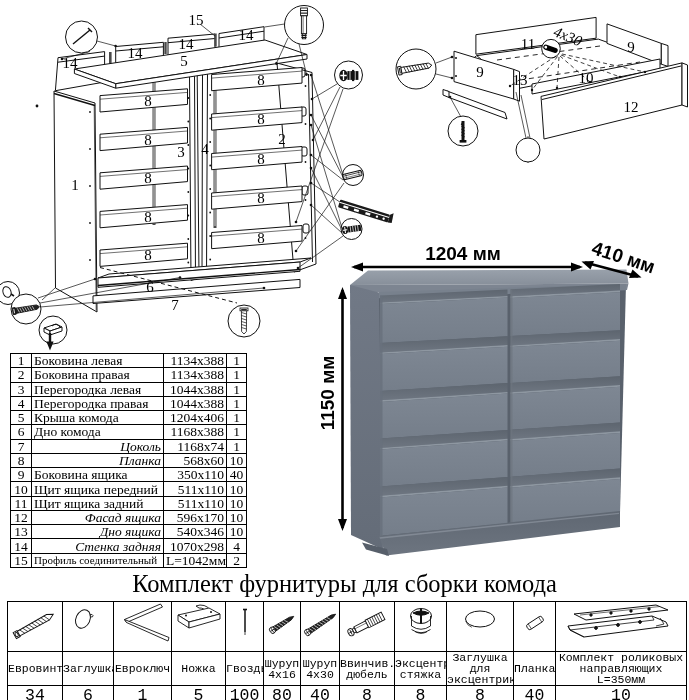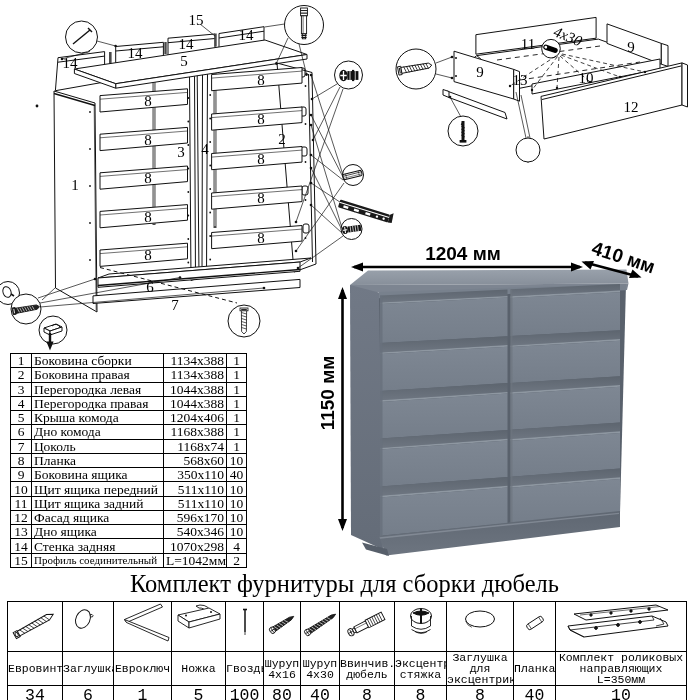--- a/index.html
+++ b/index.html
@@ -524,7 +524,7 @@
   <tbody>
         <tr>
           <td class="n">1</td>
-          <td>Боковина сборки</td>
+          <td>Боковина левая</td>
           <td class="s">1134x388</td>
           <td class="q">1</td>
         </tr>

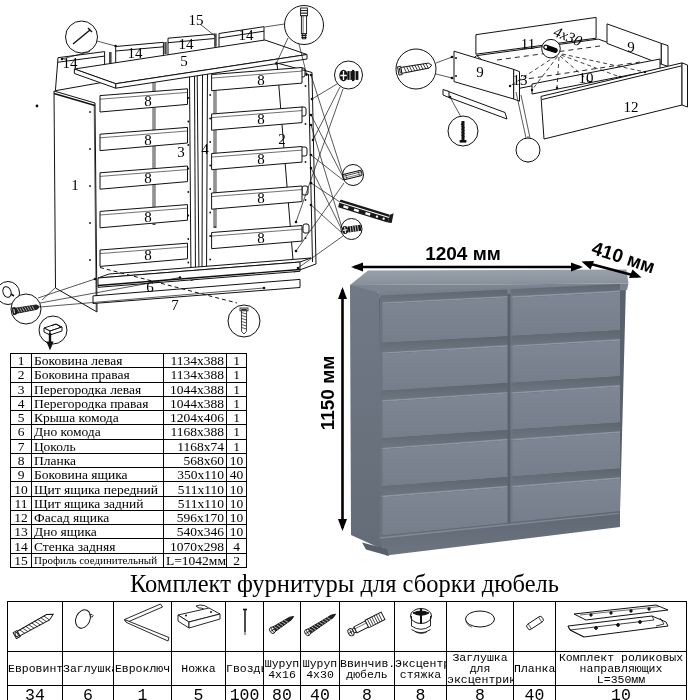--- a/index.html
+++ b/index.html
@@ -16,7 +16,7 @@
   #parts td.n{text-align:center;padding:0;}
   #parts td.s{text-align:right;}
   #parts td.q{text-align:center;padding:0;}
-  #parts td.c{text-align:left;}
+  #parts td.c{text-align:right;font-style:italic;}
   
   #ftitle{position:absolute;left:0;top:570px;width:689px;text-align:center;
           font-family:"Liberation Serif",serif;font-size:24.5px;color:#000;}

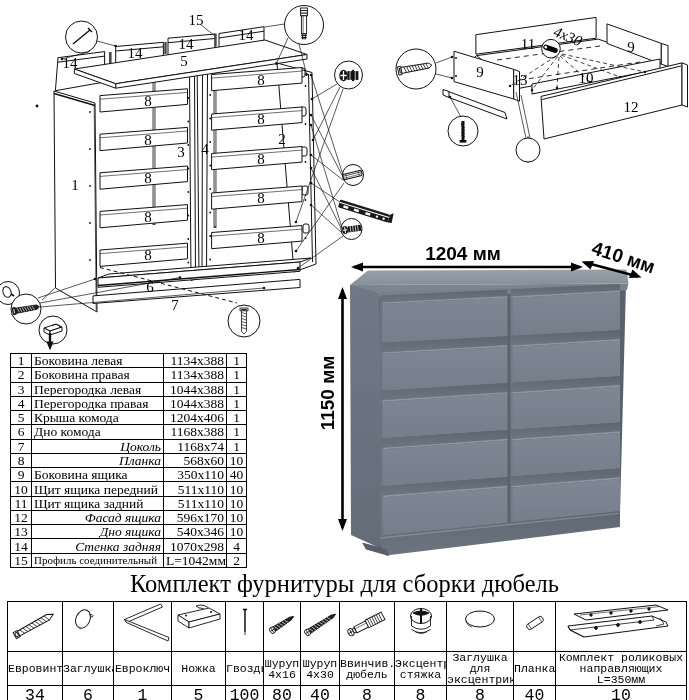--- a/index.html
+++ b/index.html
@@ -615,7 +615,7 @@
 </tbody>
     </table>
 
-<div id="ftitle">Комплект фурнитуры для сборки дюбель</div>
+<div id="ftitle">Комплект фурнитуры для сборки комода</div>
 
 <table id="hw">
   <colgroup>

